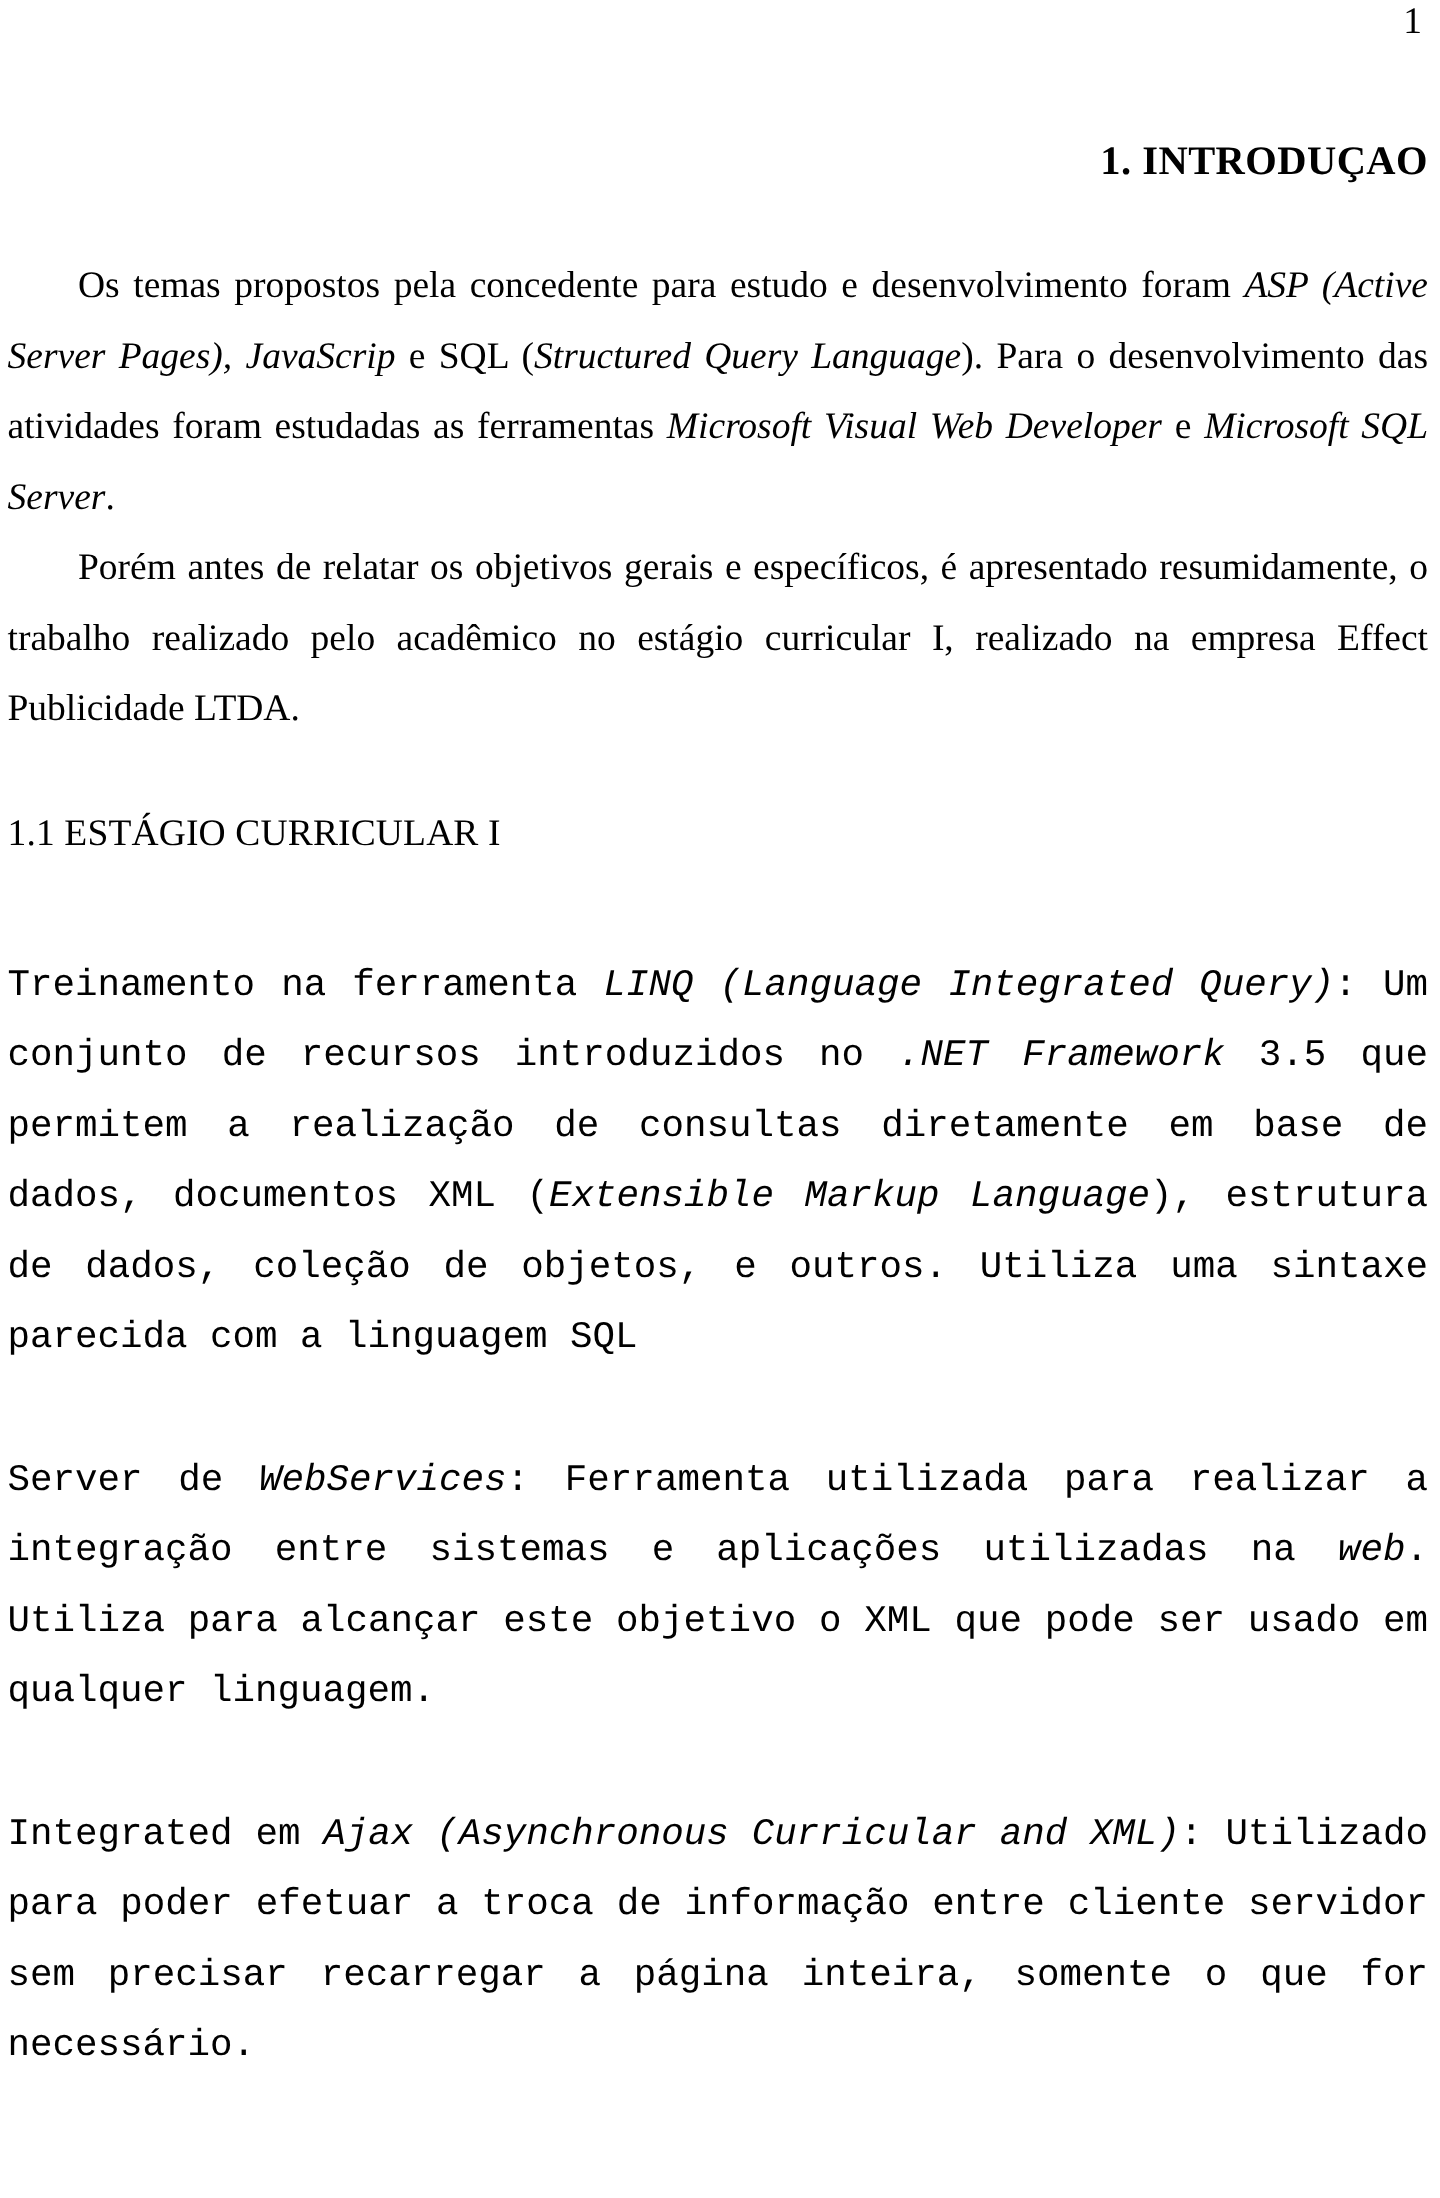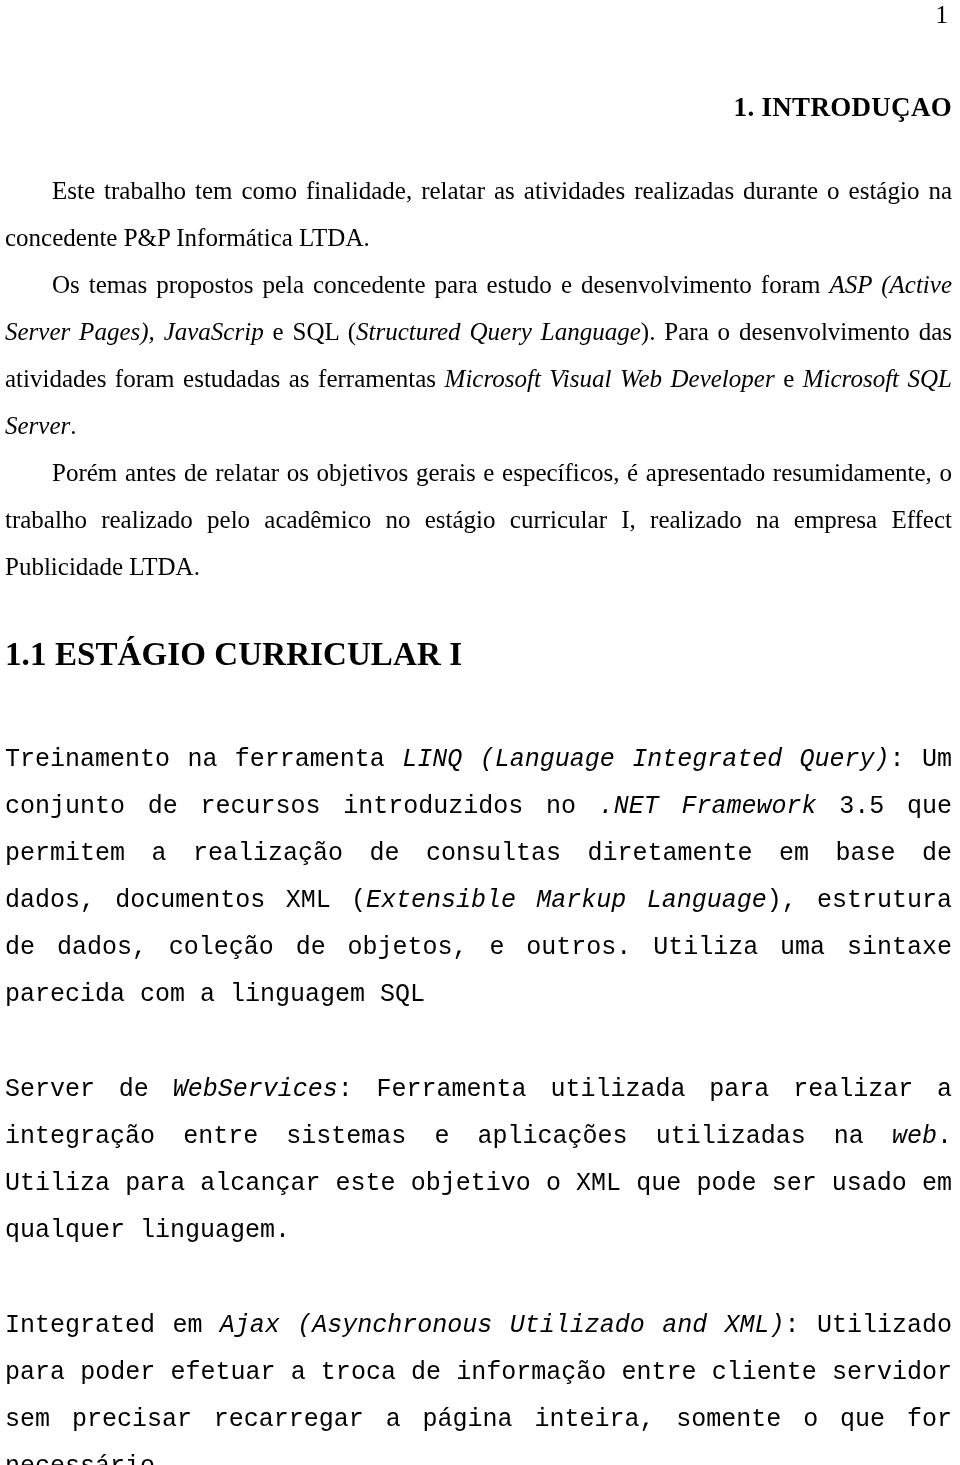--- a/index.html
+++ b/index.html
@@ -89,7 +89,6 @@
 
   <div class="gap-intro"></div>
 
-  <p class="p indent">Este trabalho tem como finalidade, relatar as atividades realizadas durante o estágio na concedente P&amp;P Informática LTDA.</p>
 
   <p class="p indent"><span>Os temas propostos pela concedente para estudo e desenvolvimento foram </span><span class="it">ASP (Active Server Pages), JavaScrip</span><span> e SQL (</span><span class="it">Structured Query Language</span><span>). Para o desenvolvimento das atividades foram estudadas as ferramentas </span><span class="it">Microsoft Visual Web Developer</span><span> e </span><span class="it">Microsoft SQL Server</span><span>.</span></p>
 

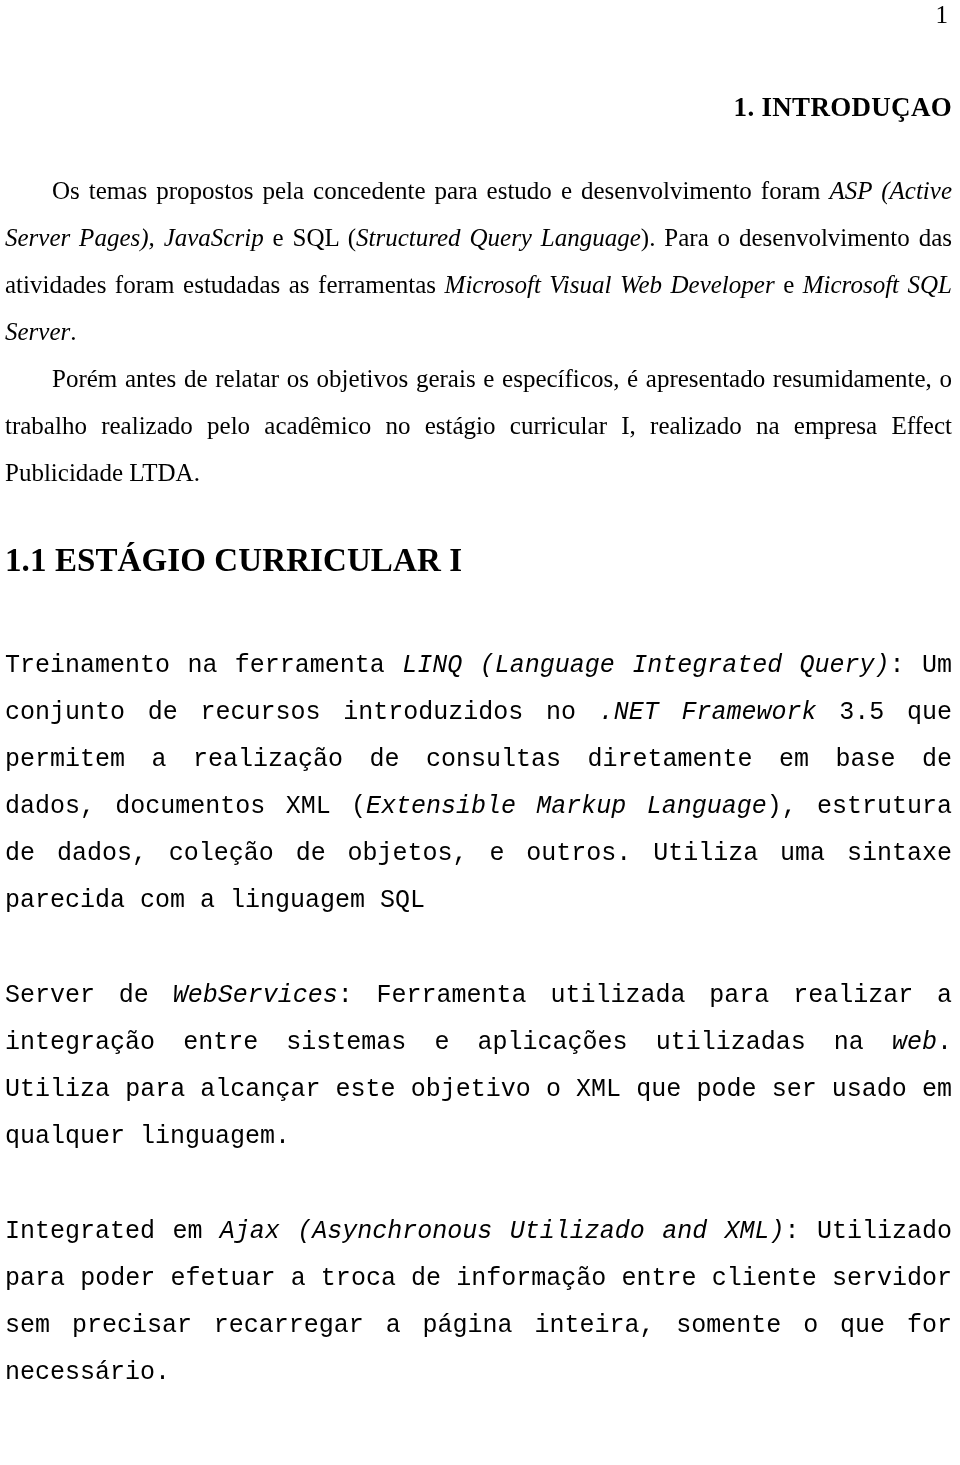--- a/index.html
+++ b/index.html
@@ -49,8 +49,8 @@
   .h2 {
     margin: 0;
     padding: 0;
-    font-size: 33px;
-    font-weight: bold;
+    font-size: 25px;
+    font-weight: normal;
     line-height: 1.15;
     letter-spacing: 0.1px;
   }

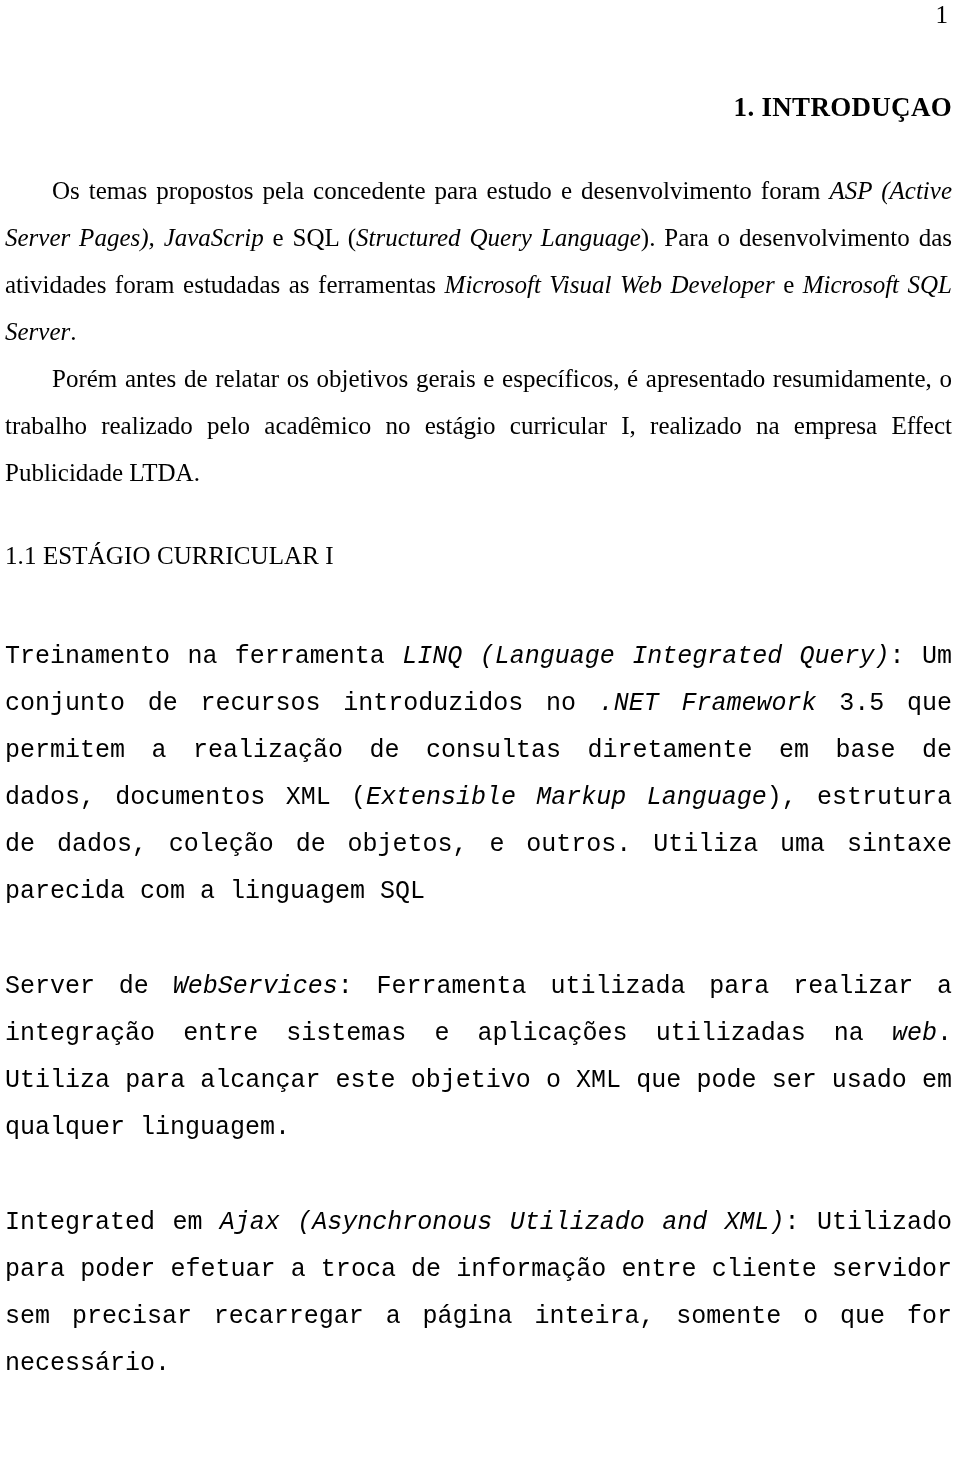--- a/index.html
+++ b/index.html
@@ -111,7 +111,7 @@
 
   <div class="gap-block"></div>
 
-  <p class="p noindent"><span>Integrated em </span><span class="it">Ajax (Asynchronous Utilizado and XML)</span><span>: Utilizado para poder efetuar a troca de informação entre cliente servidor sem precisar recarregar a página inteira, somente o que for necessário.</span></p>
+  <p class="p noindent"><span>Integrated em </span><span class="it">Ajax (Asynchronous Curricular and XML)</span><span>: Utilizado para poder efetuar a troca de informação entre cliente servidor sem precisar recarregar a página inteira, somente o que for necessário.</span></p>
 
   <div class="gap-block-sm"></div>
 

